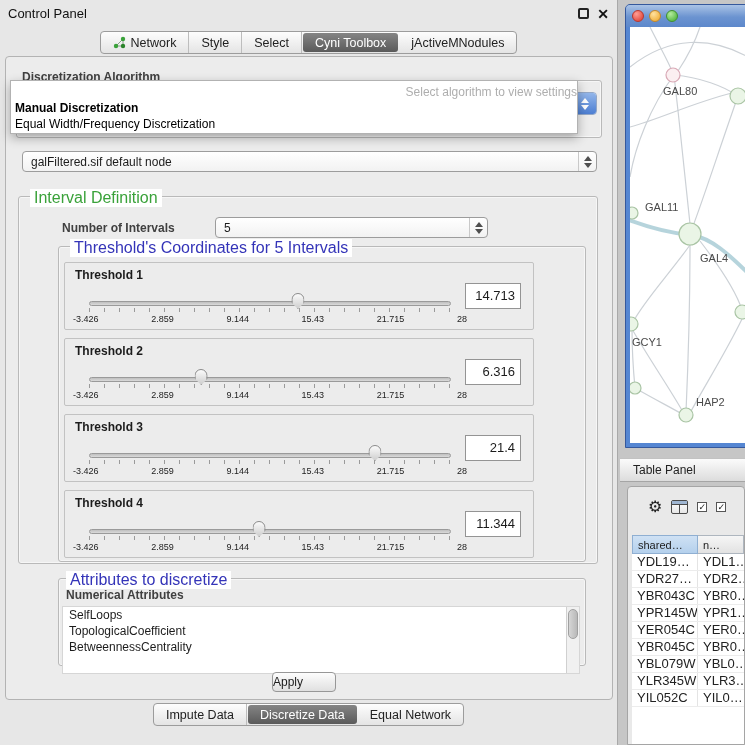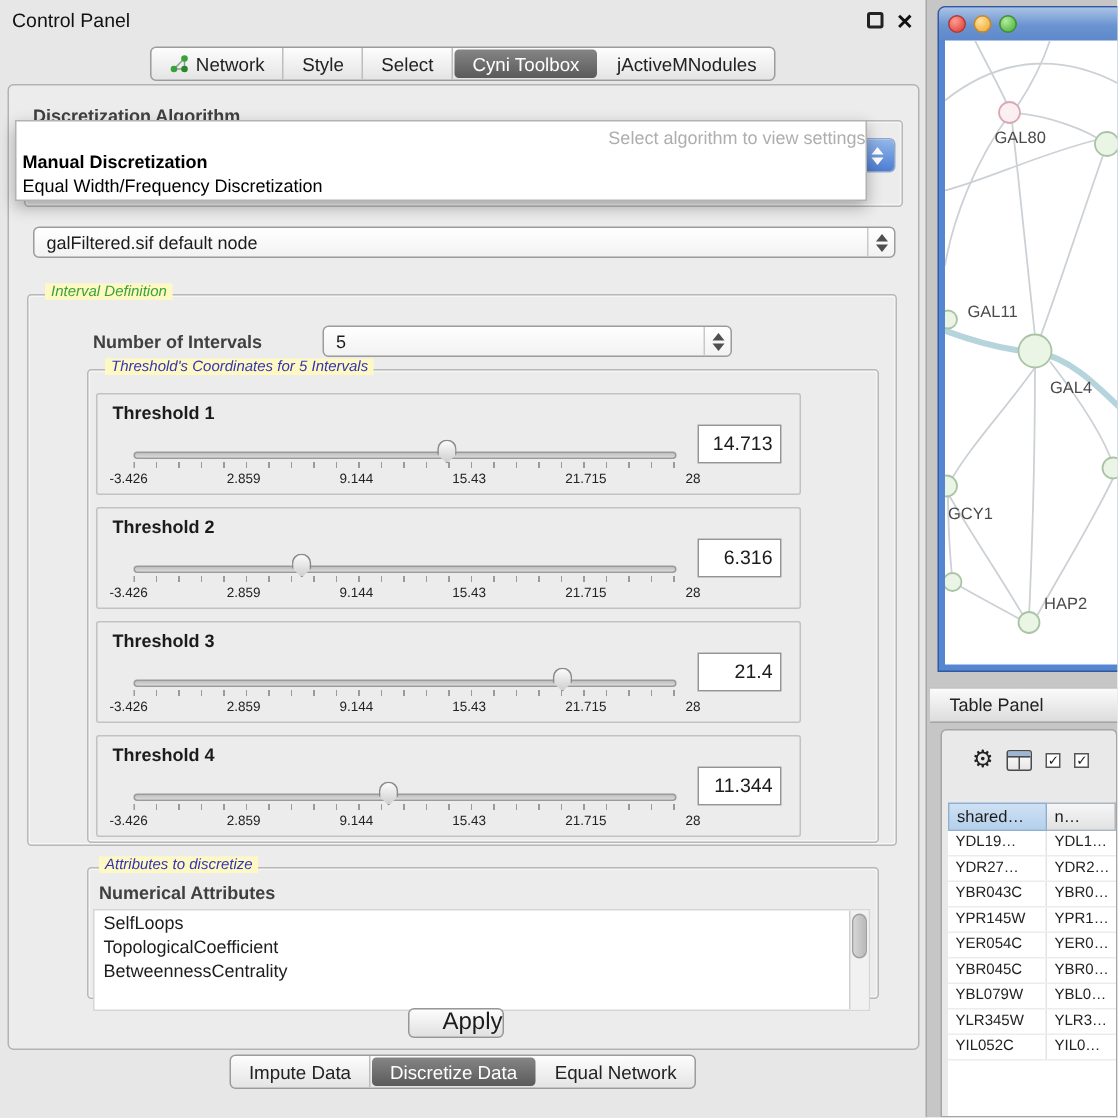--- a/index.html
+++ b/index.html
@@ -25,7 +25,7 @@
 
   
   .groupbox{position:absolute;border:1px solid #b9b9b9;border-radius:3px;box-shadow:inset 0 0 0 1px rgba(255,255,255,.55);}
-  .legend{position:absolute;background:#fef9c3;padding:0 4px;font-size:10px;z-index:2;font-style:italic;}
+  .legend{position:absolute;background:#ffffff;padding:0 4px;font-size:16px;z-index:2;}
   .legend.green{color:#3aa23a;}
   .legend.blue{color:#3434b8;}
 

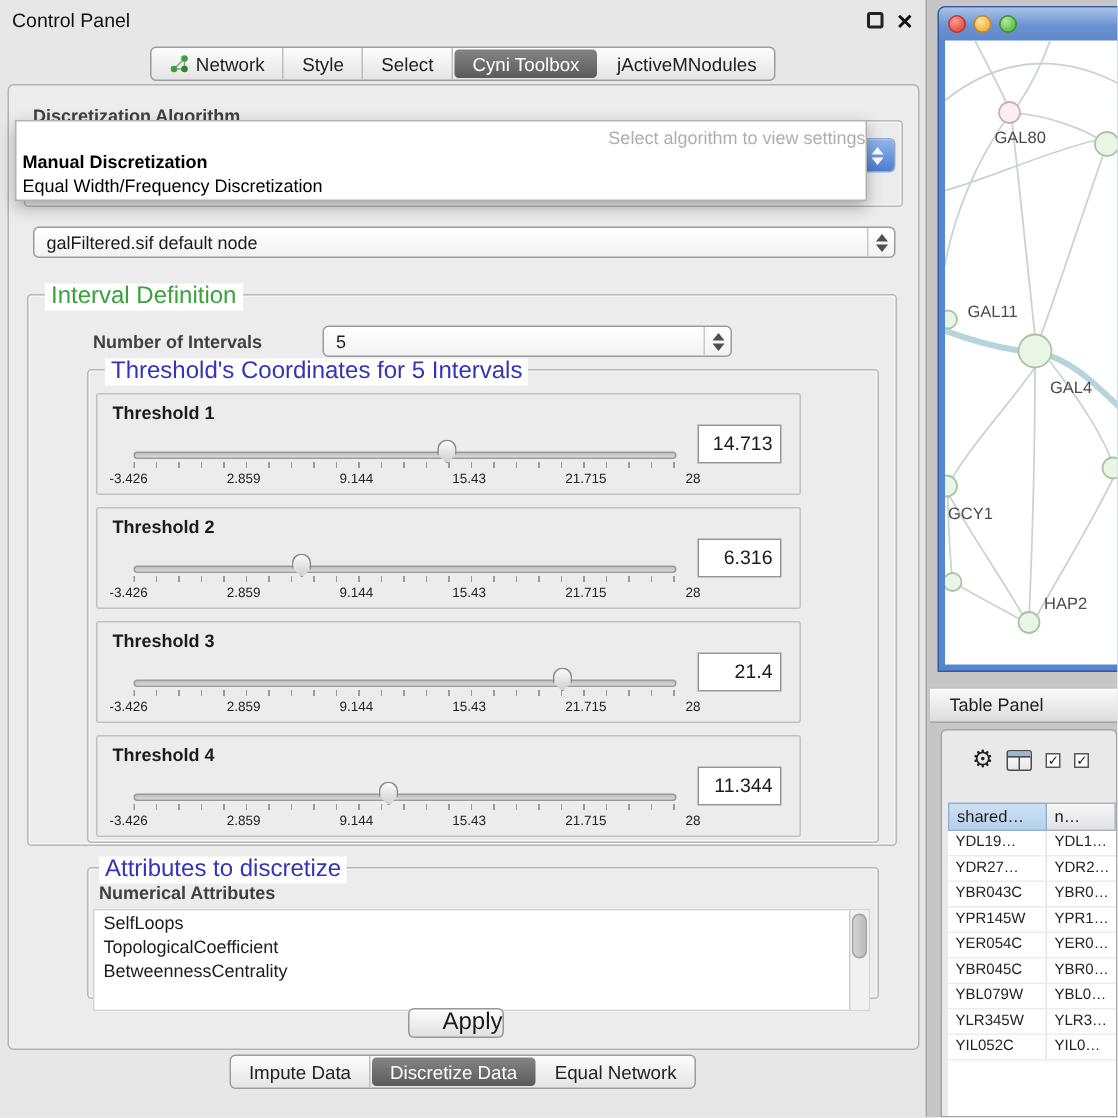--- a/index.html
+++ b/index.html
@@ -95,7 +95,7 @@
   .hcell.norm{flex:1;background:linear-gradient(#f6f6f6,#e2e2e2);border-left:none;}
   .tbl-body{position:absolute;left:4px;top:67px;right:0;bottom:0;background:#fff;}
   .trow{display:flex;height:17px;border-bottom:1px solid #ececec;}
-  .tcell{font-size:10px;line-height:16px;padding-left:5px;white-space:nowrap;overflow:hidden;color:#222;}
+  .tcell{font-size:13px;line-height:16px;padding-left:5px;white-space:nowrap;overflow:hidden;color:#222;}
   .tcell.c1{width:66px;border-right:1px solid #e4e4e4;}
   .tcell.c2{flex:1;}
   .net-tab-icon{display:inline-block;}

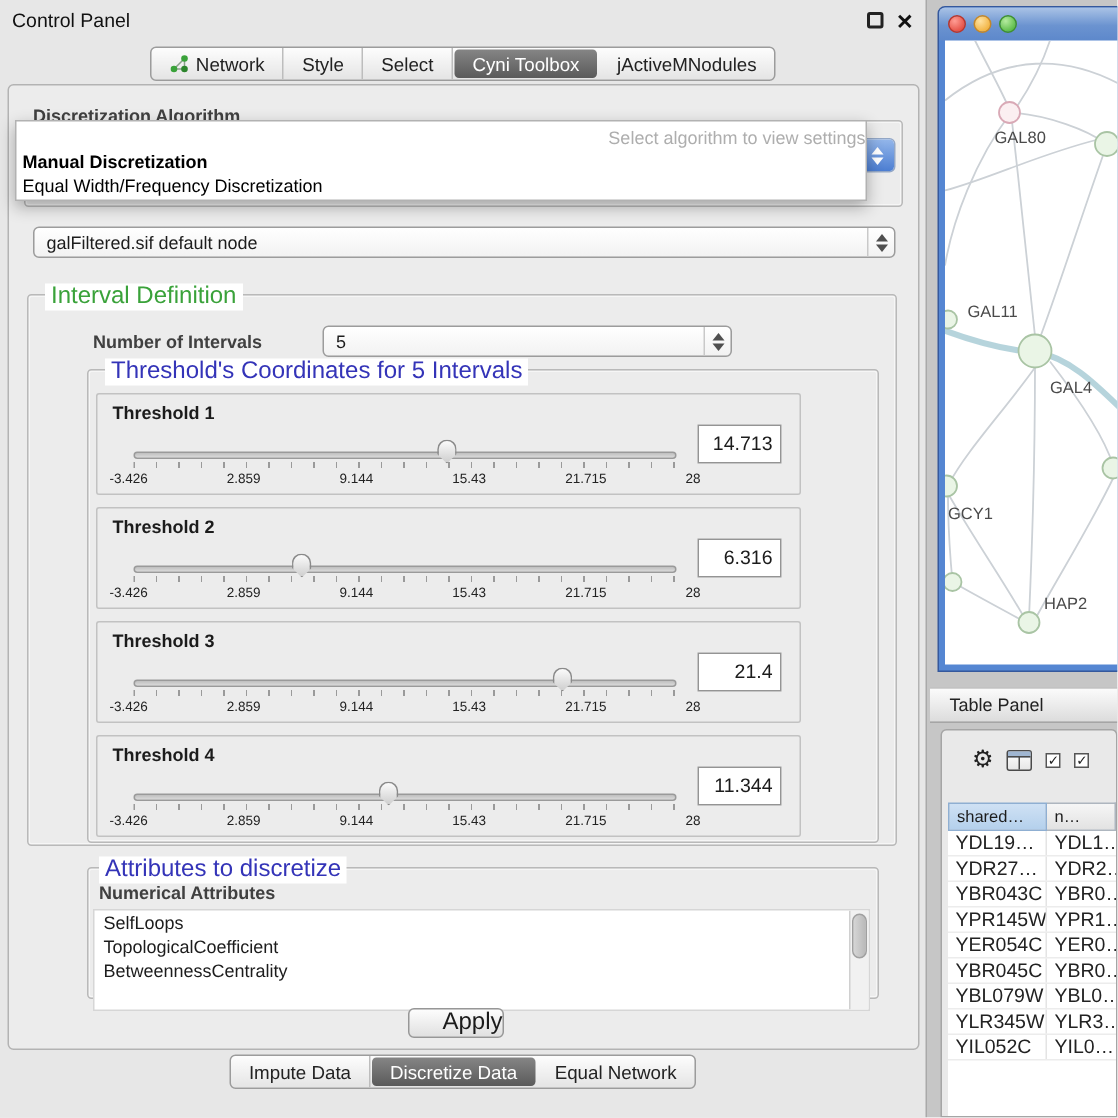--- a/index.html
+++ b/index.html
@@ -59,7 +59,7 @@
   .vscroll{position:absolute;right:0;top:0;bottom:0;width:13px;background:#f1f1f1;border-left:1px solid #d0d0d0;}
   .vscroll .thumbbar{position:absolute;left:1px;right:1px;top:2px;height:30px;background:linear-gradient(90deg,#d6d6d6,#b9b9b9);border:1px solid #a0a0a0;border-radius:5px;}
 
-  .apply-btn{position:absolute;left:266px;top:615px;width:64px;height:20px;background:linear-gradient(#fdfdfd,#e0e0e0);border:1px solid #979797;border-radius:4px;font-size:16px;text-align:right;line-height:18px;}
+  .apply-btn{position:absolute;left:266px;top:615px;width:64px;height:20px;background:linear-gradient(#fdfdfd,#e0e0e0);border:1px solid #979797;border-radius:4px;font-size:12px;text-align:left;line-height:18px;}
 
   
   .dropdown{position:absolute;left:10px;top:80px;width:568px;height:54px;background:#fff;border:1px solid #b2b2b2;box-shadow:0 4px 10px rgba(0,0,0,.3);z-index:60;}

